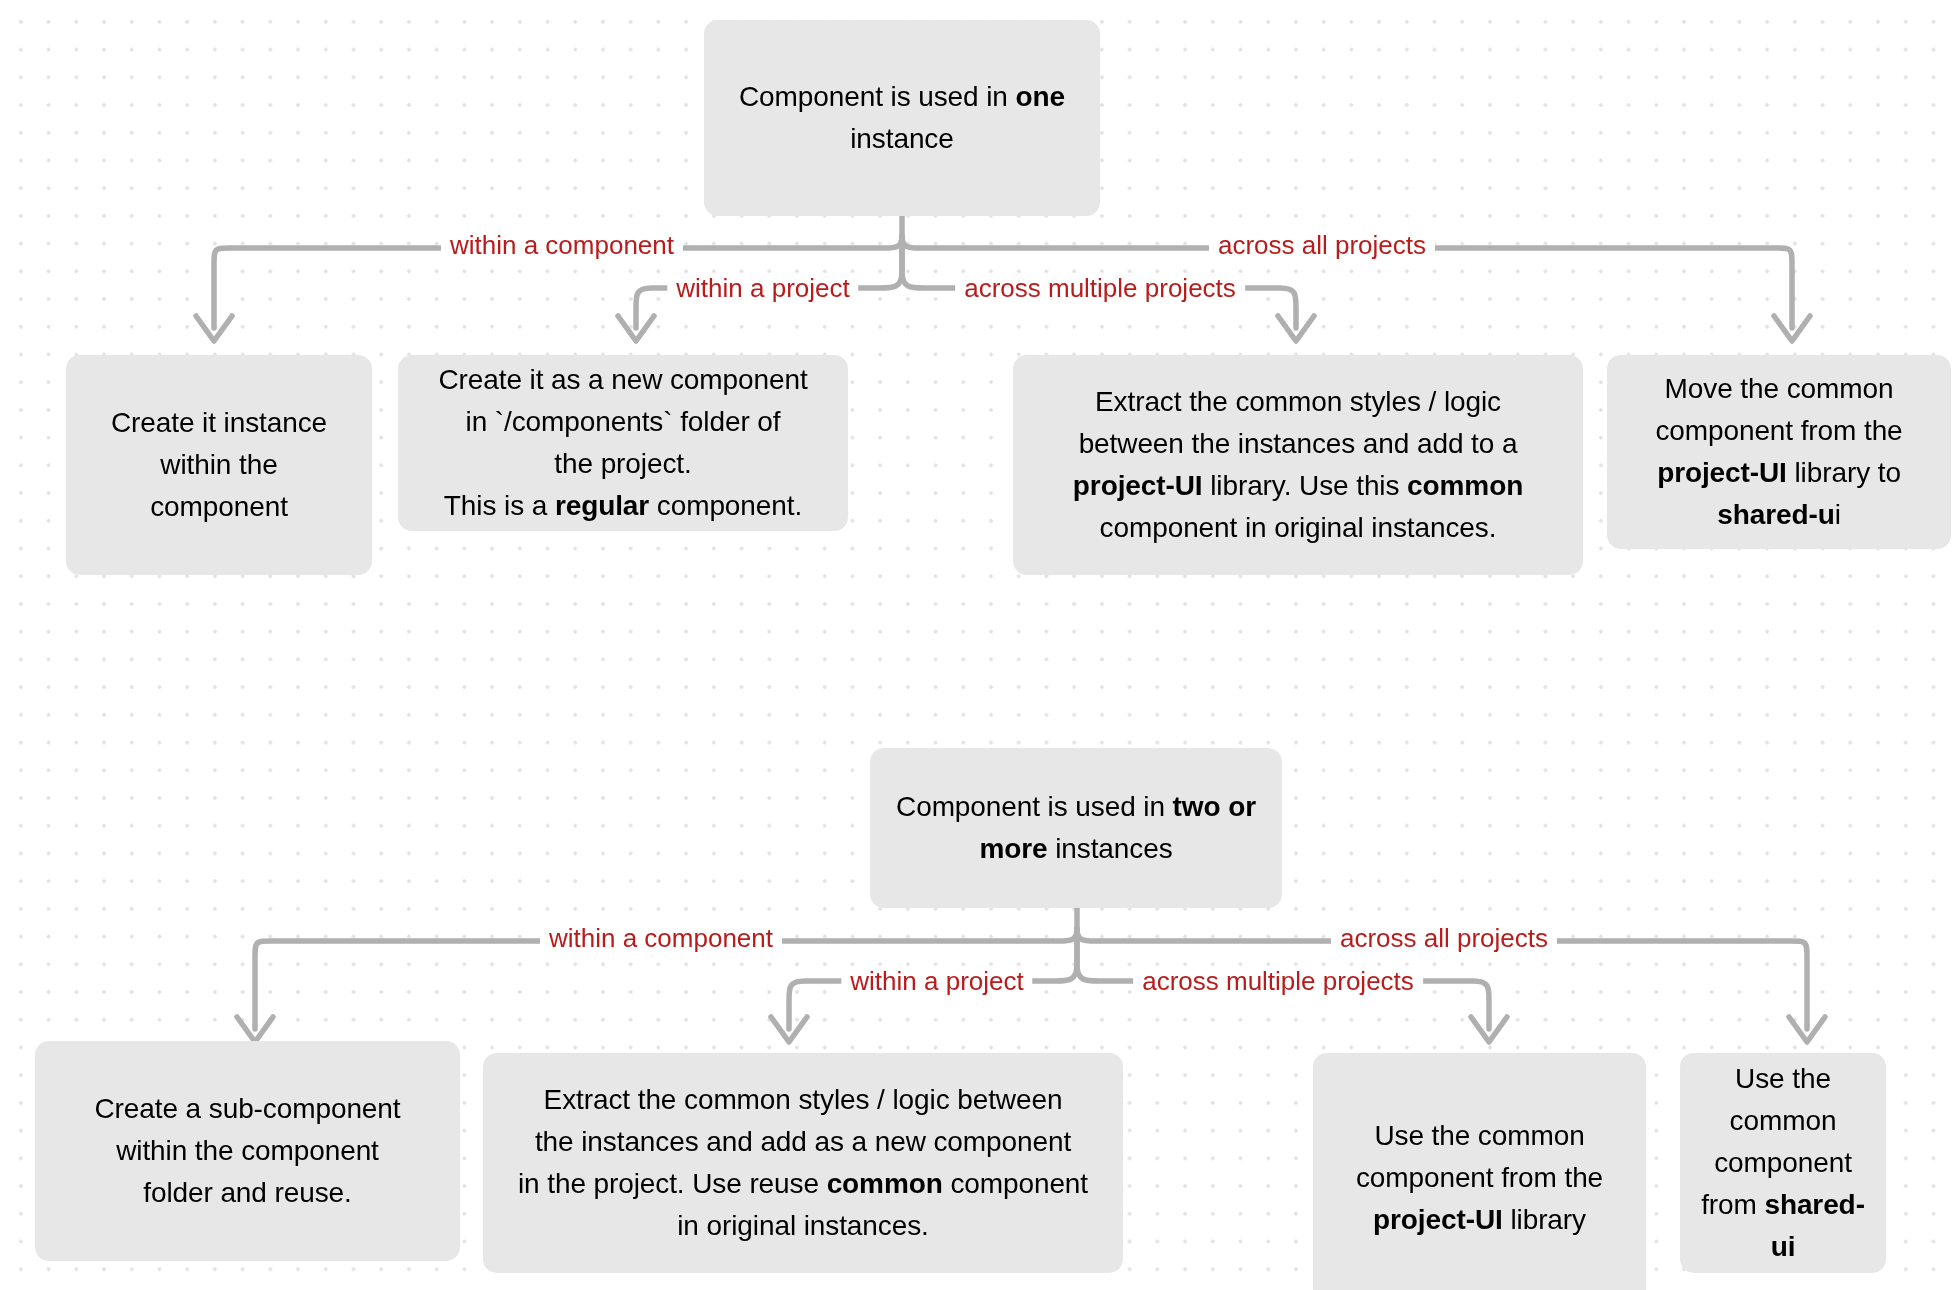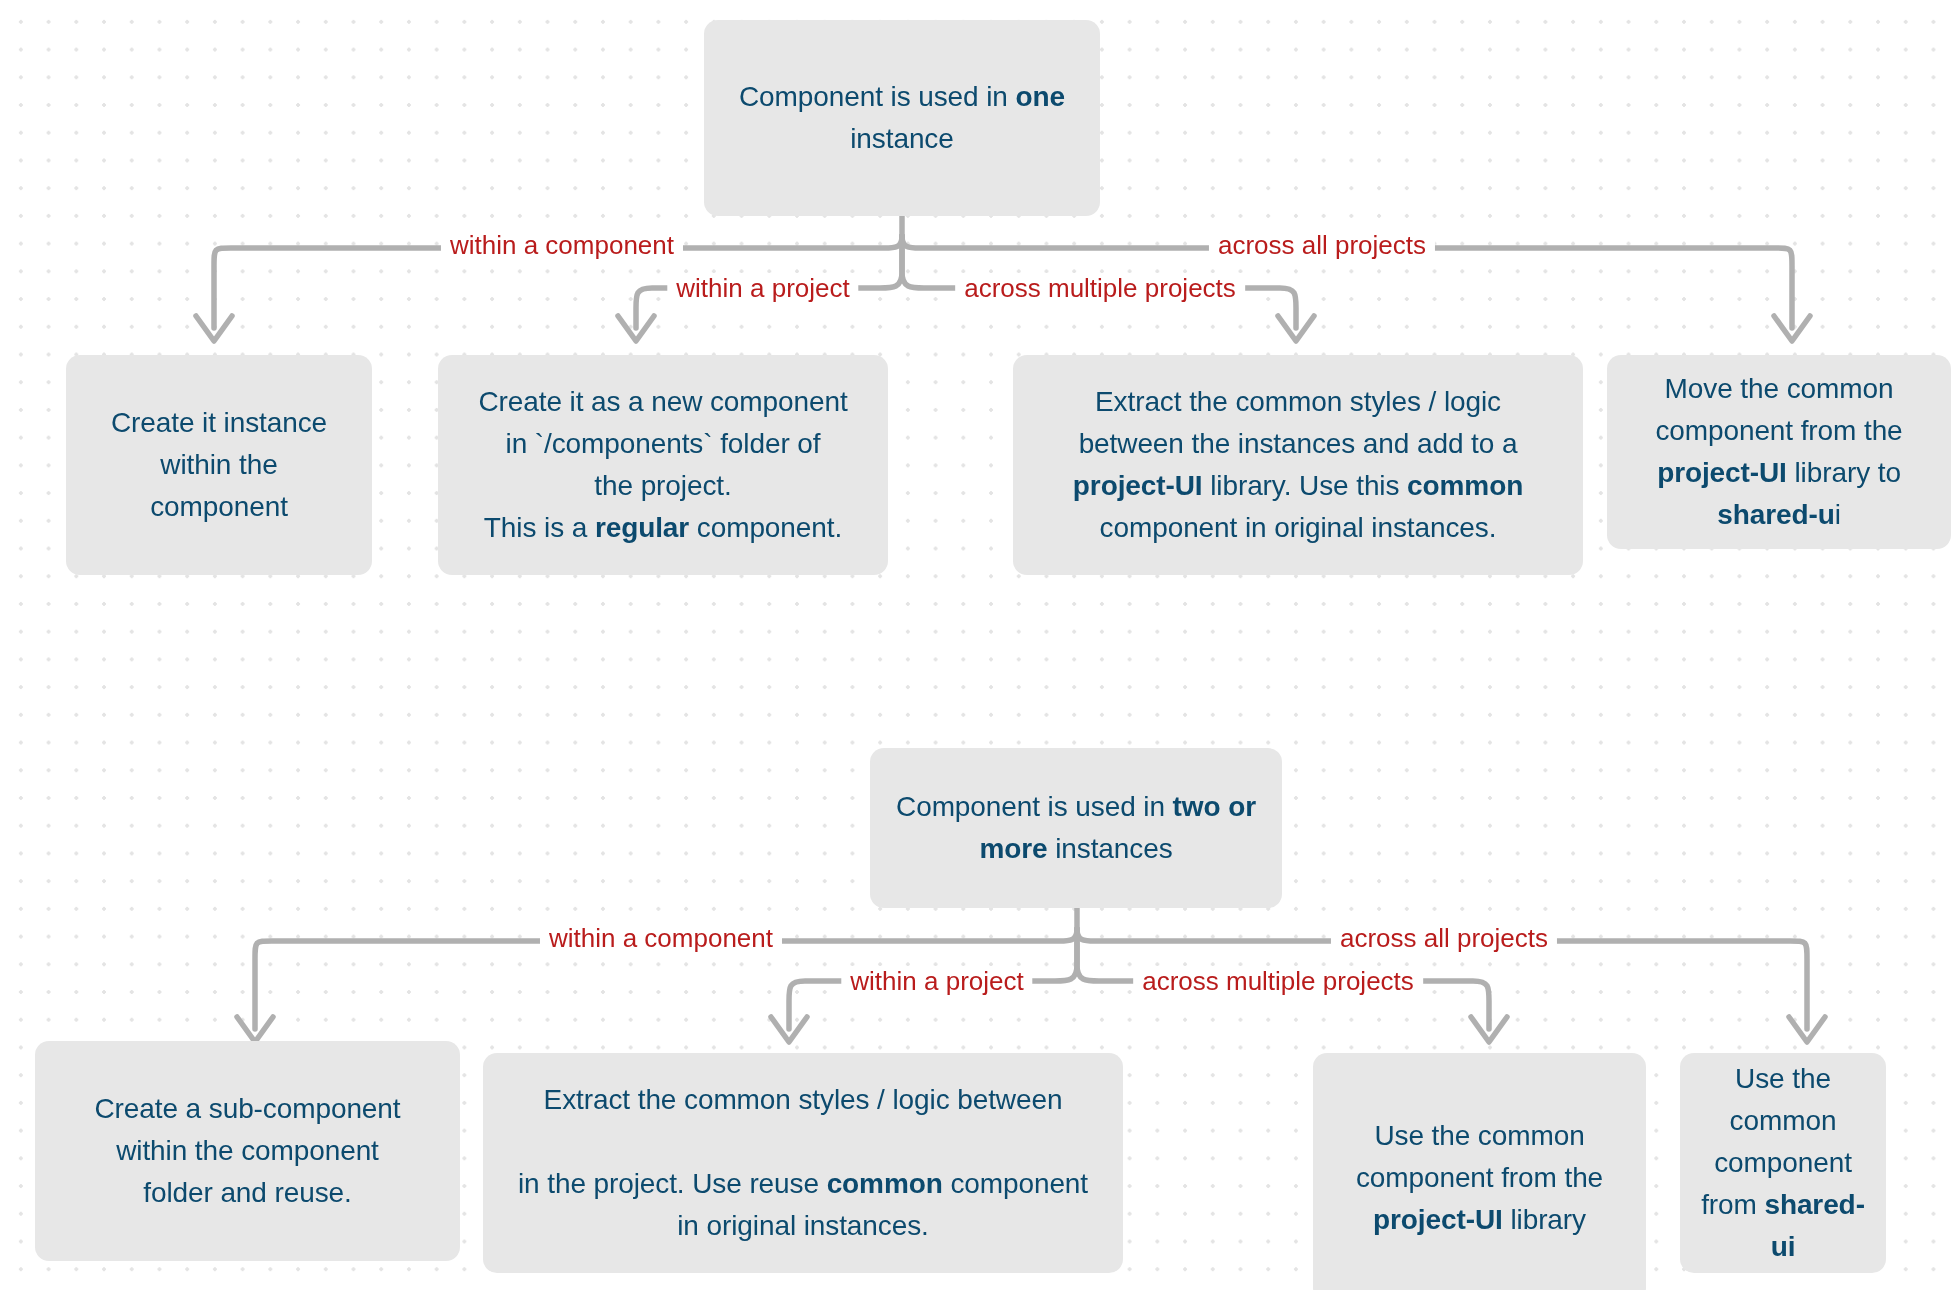--- a/index.html
+++ b/index.html
@@ -37,7 +37,7 @@
     align-items: center;
     justify-content: flex-start;
     text-align: center;
-    color: #0c4a6e;
+    color: #000000;
     font-size: 28px;
     line-height: 42px;
     letter-spacing: -0.1px;

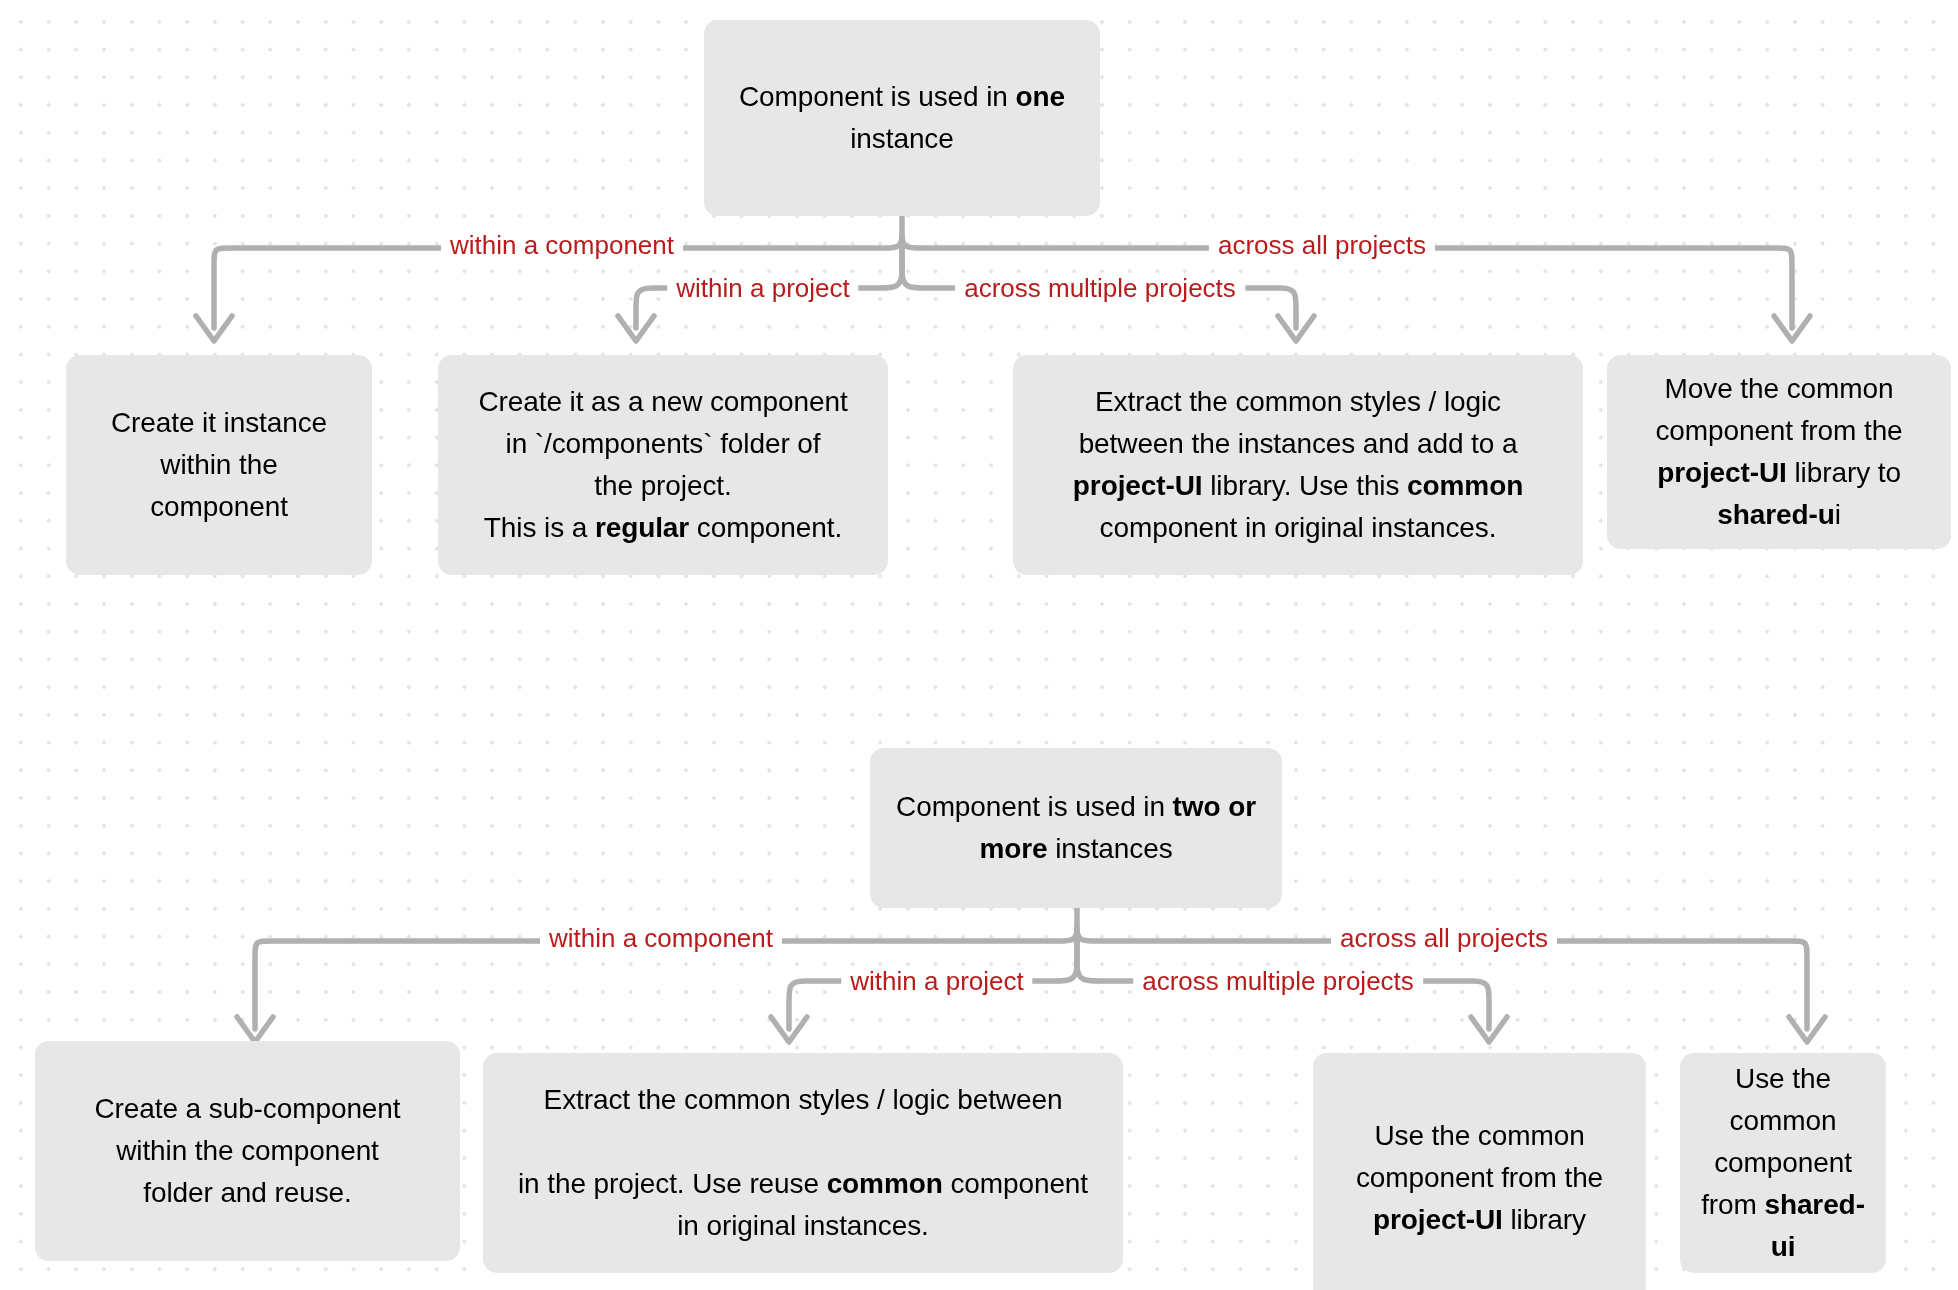--- a/index.html
+++ b/index.html
@@ -116,7 +116,7 @@
     </span>
   </div>
 
-  <div class="node" style="left:398px; top:355px; width:450px; height:220px;margin-left:40px;">
+  <div class="node" style="left:398px; top:355px; width:450px; height:176px;">
     <span class="inner">
       <span>Create it as a new component</span><br>
       <span>in `/components` folder of</span><br>

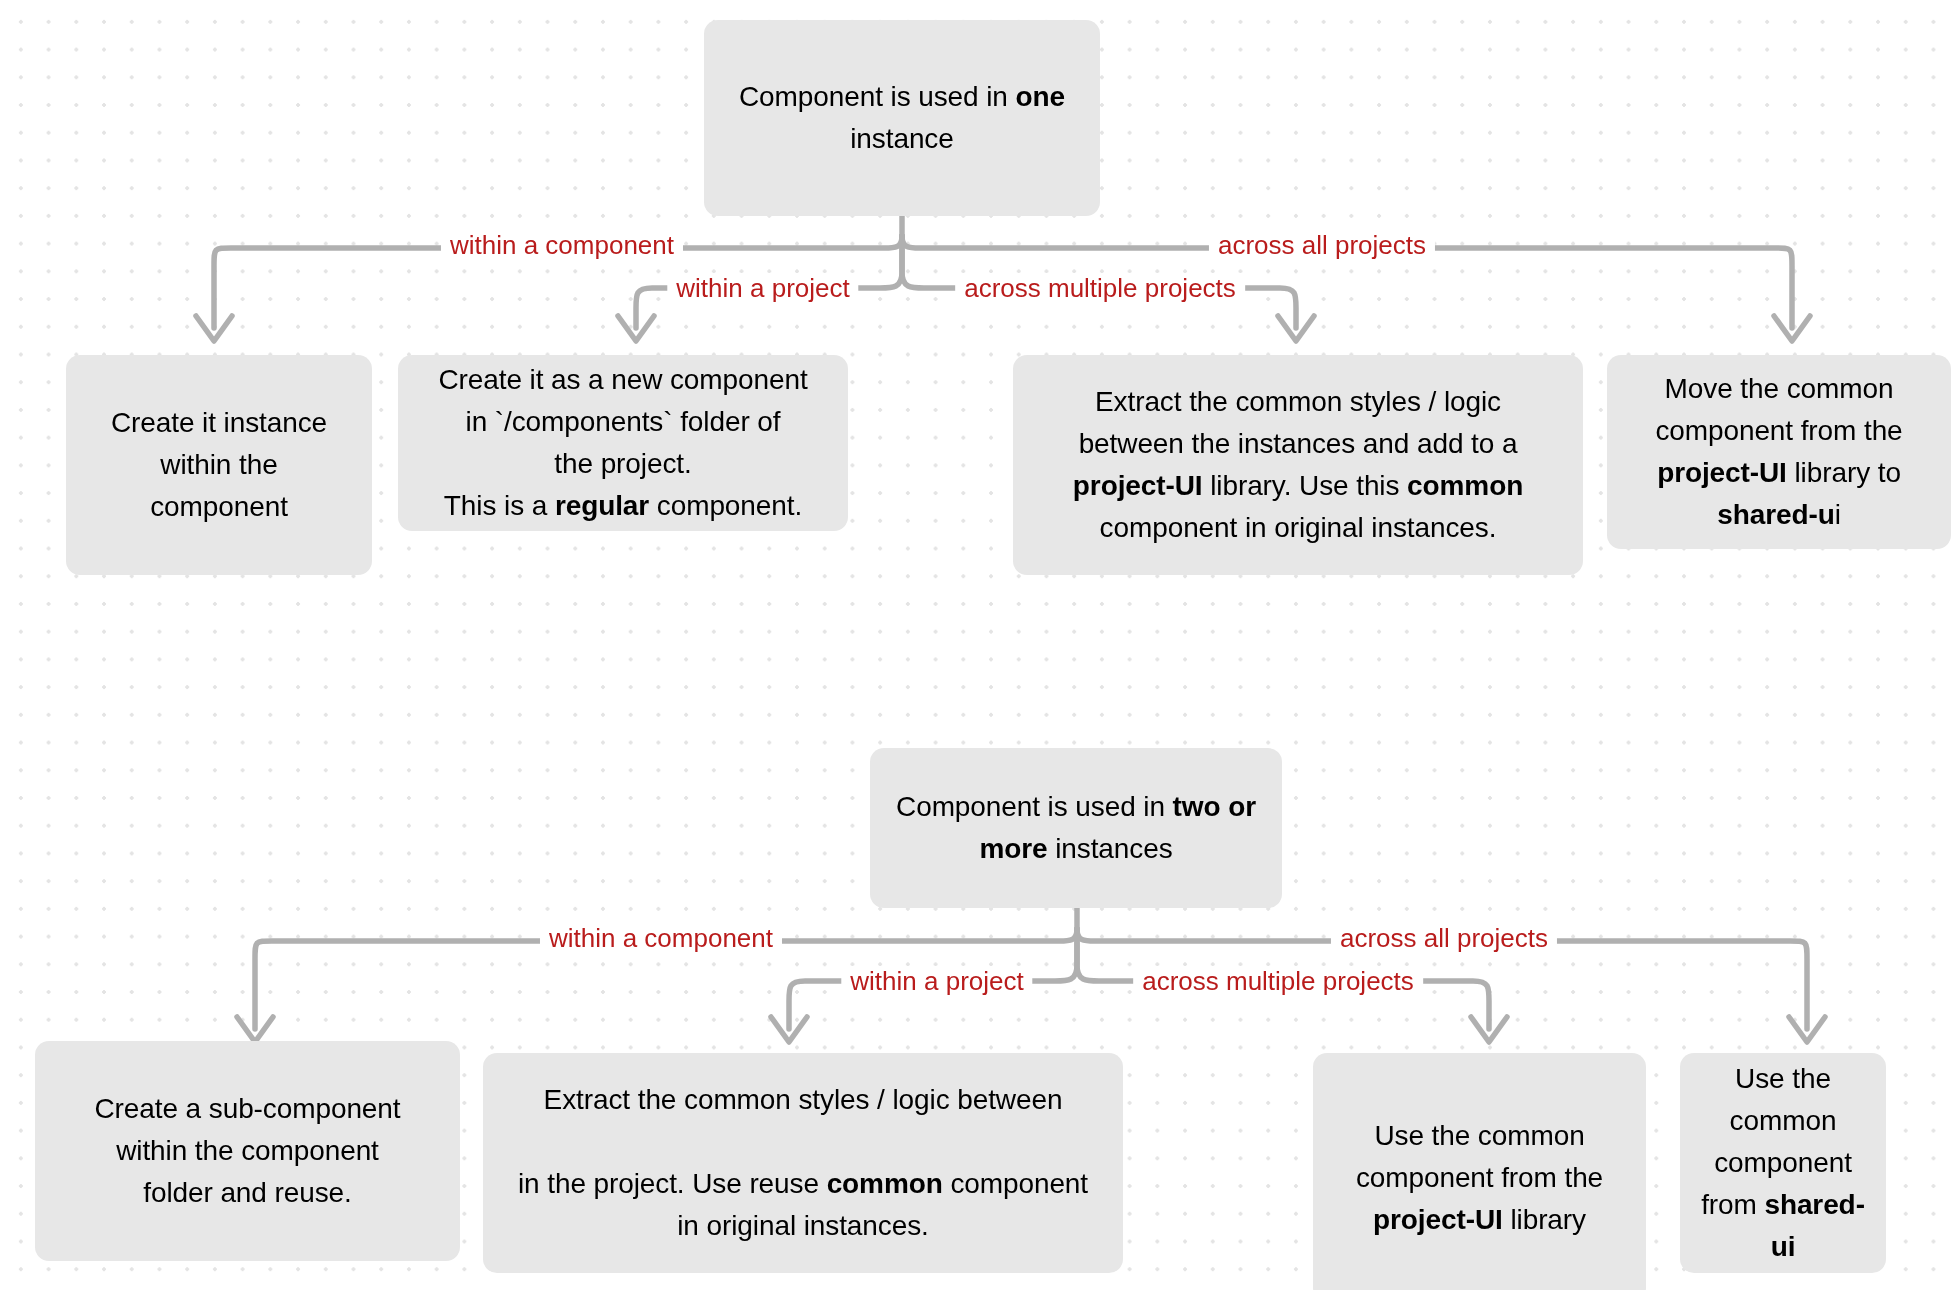--- a/index.html
+++ b/index.html
@@ -165,7 +165,7 @@
   <div class="node" style="left:483px; top:1053px; width:640px; height:220px;">
     <span class="inner">
       <span>Extract the common styles / logic between</span><br>
-      <br>
+      <span>the instances and add as a new component</span><br>
       <span>in the project. Use reuse </span><b>common</b><span> component</span><br>
       <span>in original instances.</span>
     </span>

